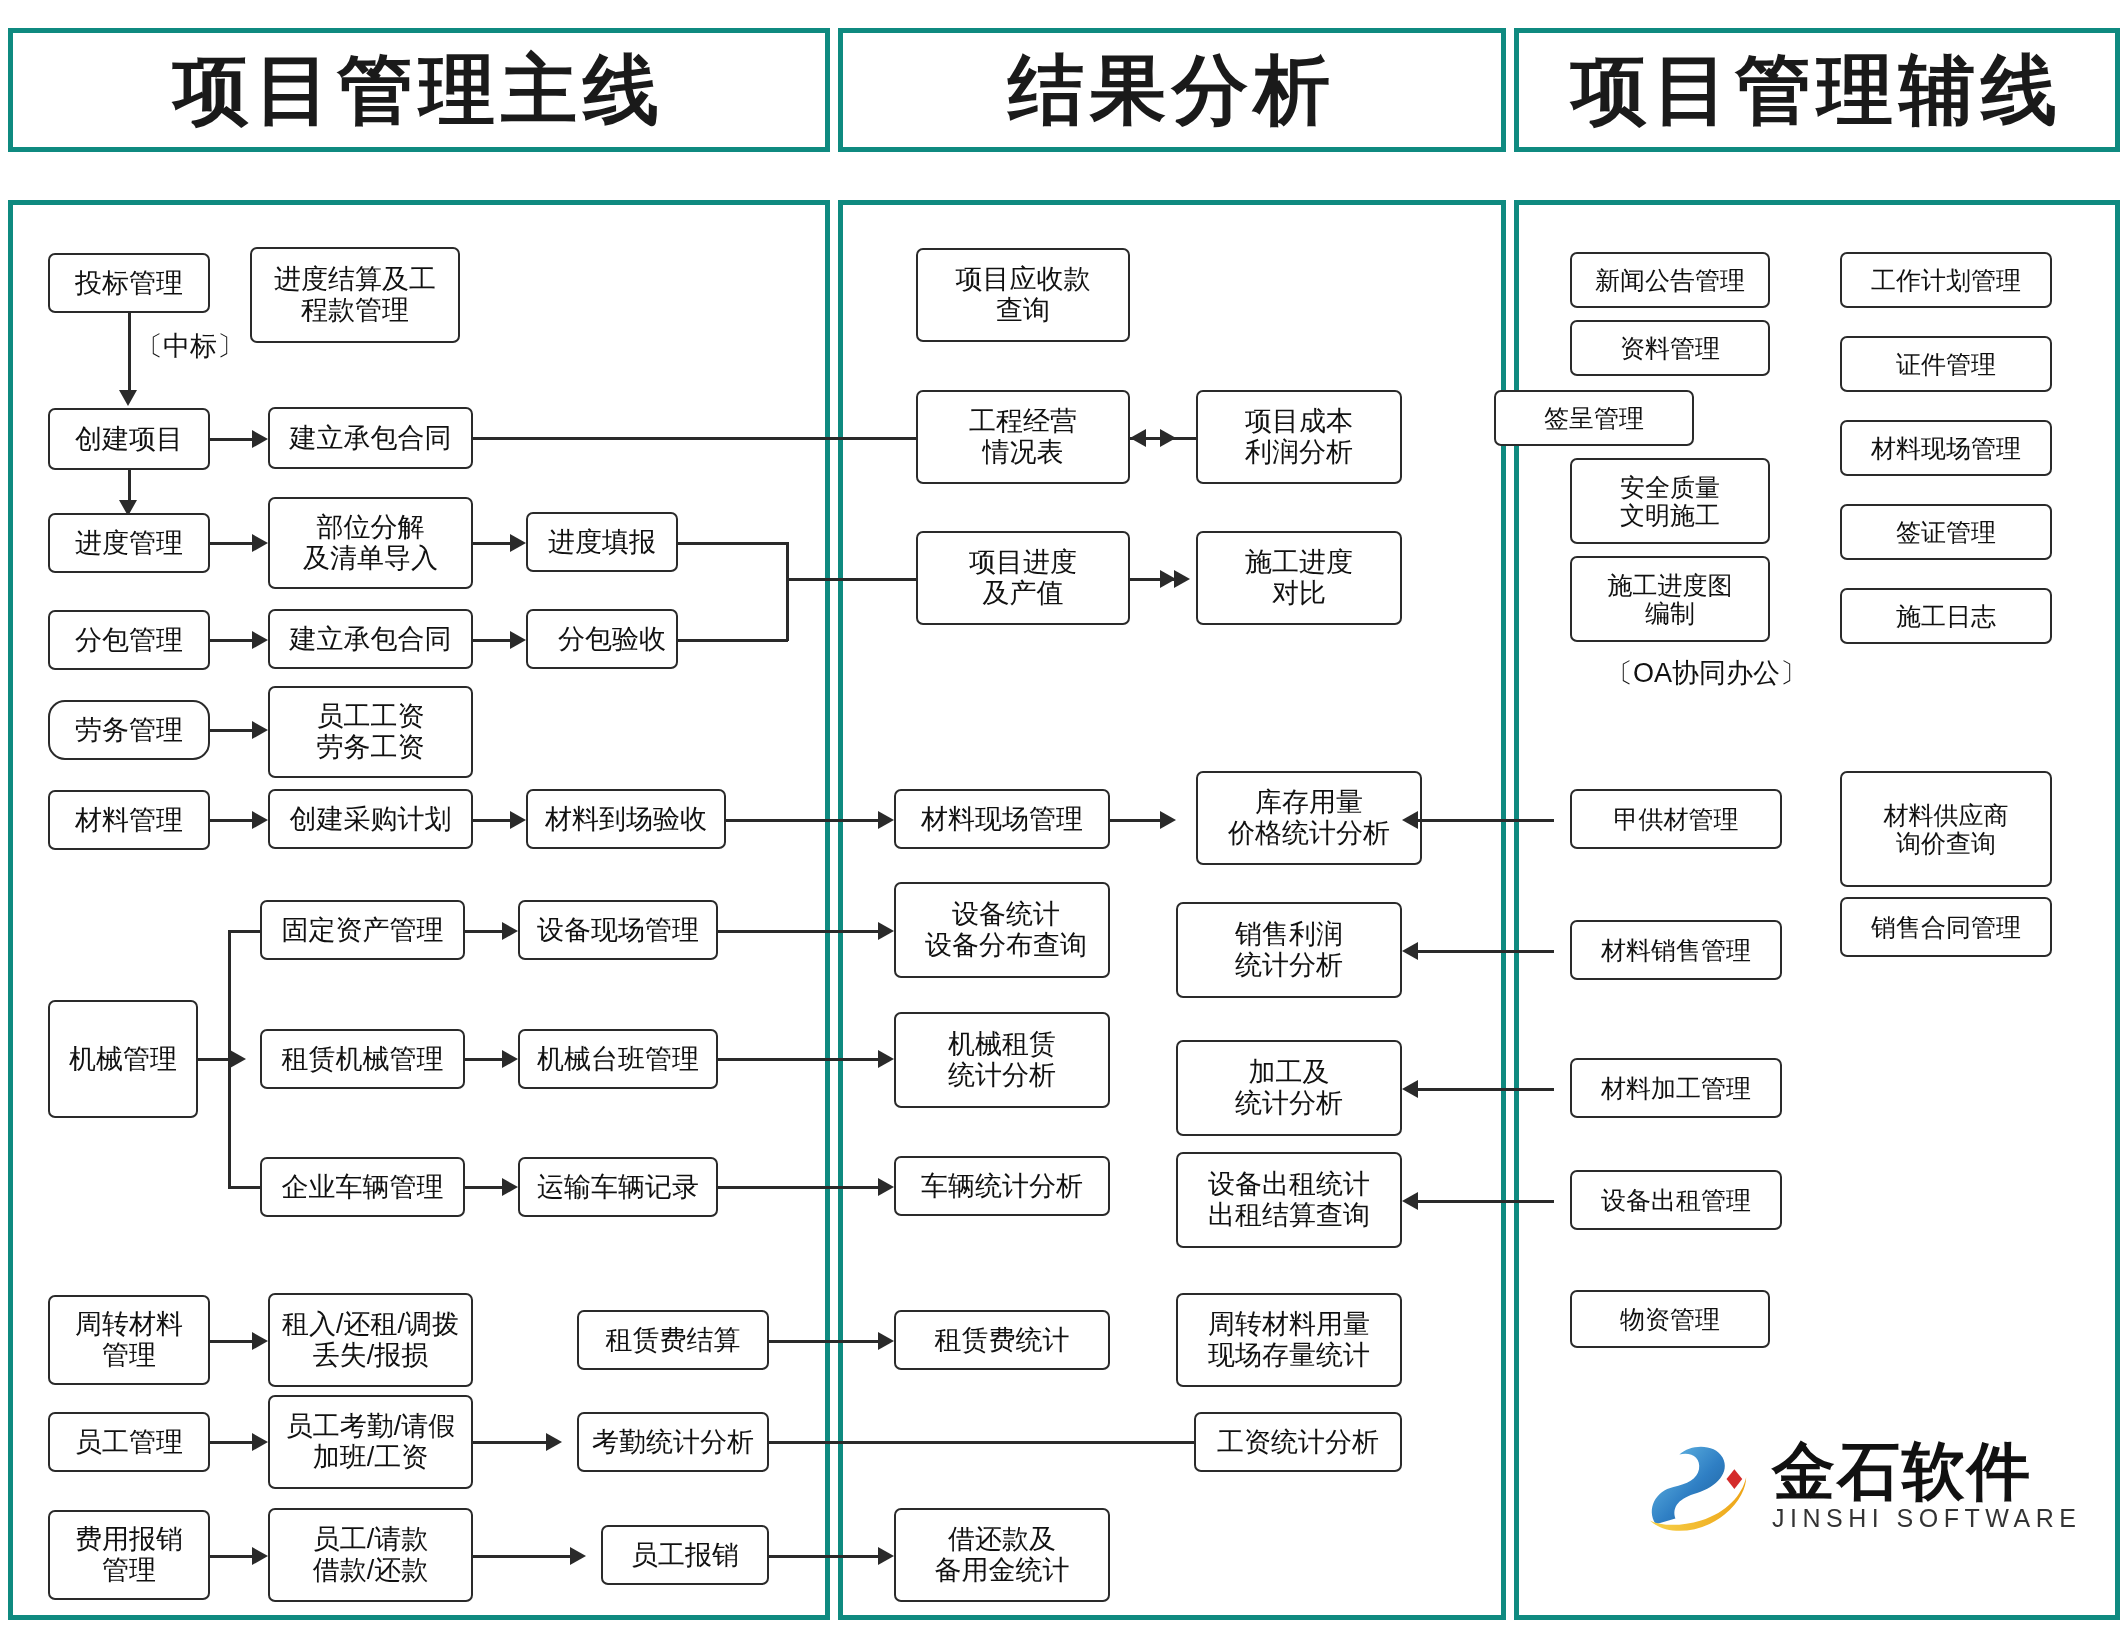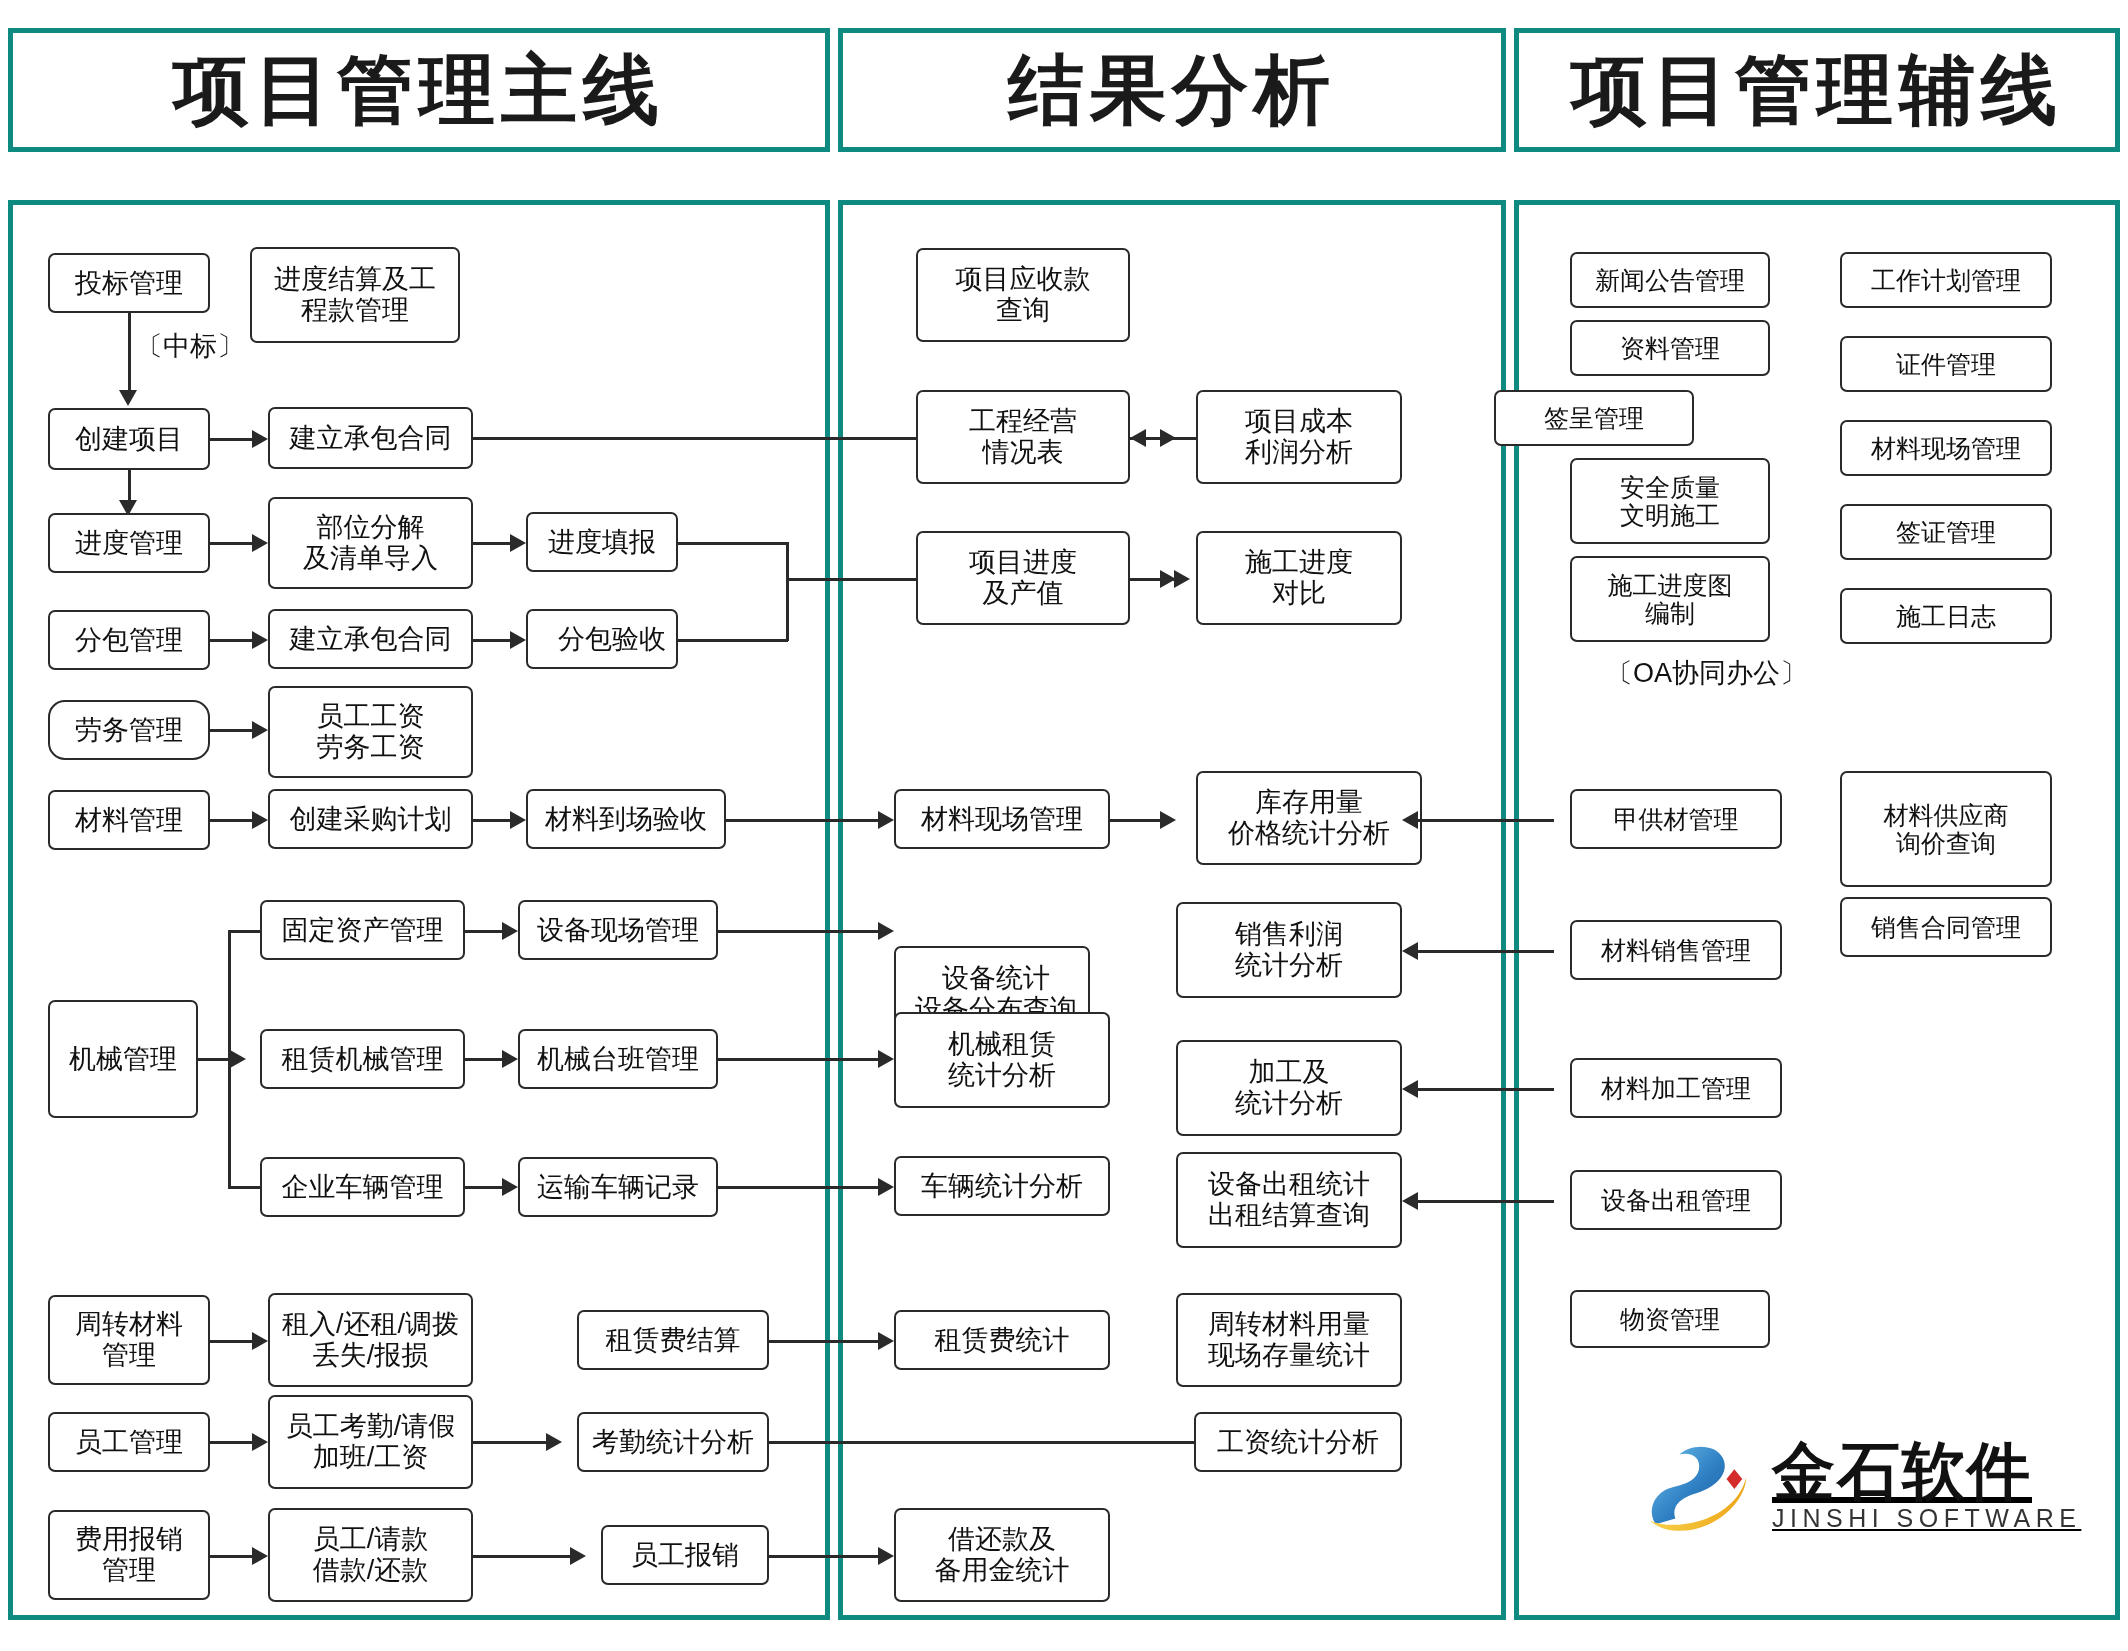--- a/index.html
+++ b/index.html
@@ -280,7 +280,7 @@
   <div class="ln h" style="left:1418px; top:819px; width:136px;"></div>
   <div class="ah l" style="left:1402px; top:811px;"></div>
 
-  <div class="node" style="left:894px; top:946px; width:196px; height:96px;padding-left:12px;">设备统计
+  <div class="node" style="left:894px; top:882px; width:216px; height:96px;padding-left:12px;">设备统计
 设备分布查询</div>
   <div class="node" style="left:1176px; top:902px; width:226px; height:96px;">销售利润
 统计分析</div>

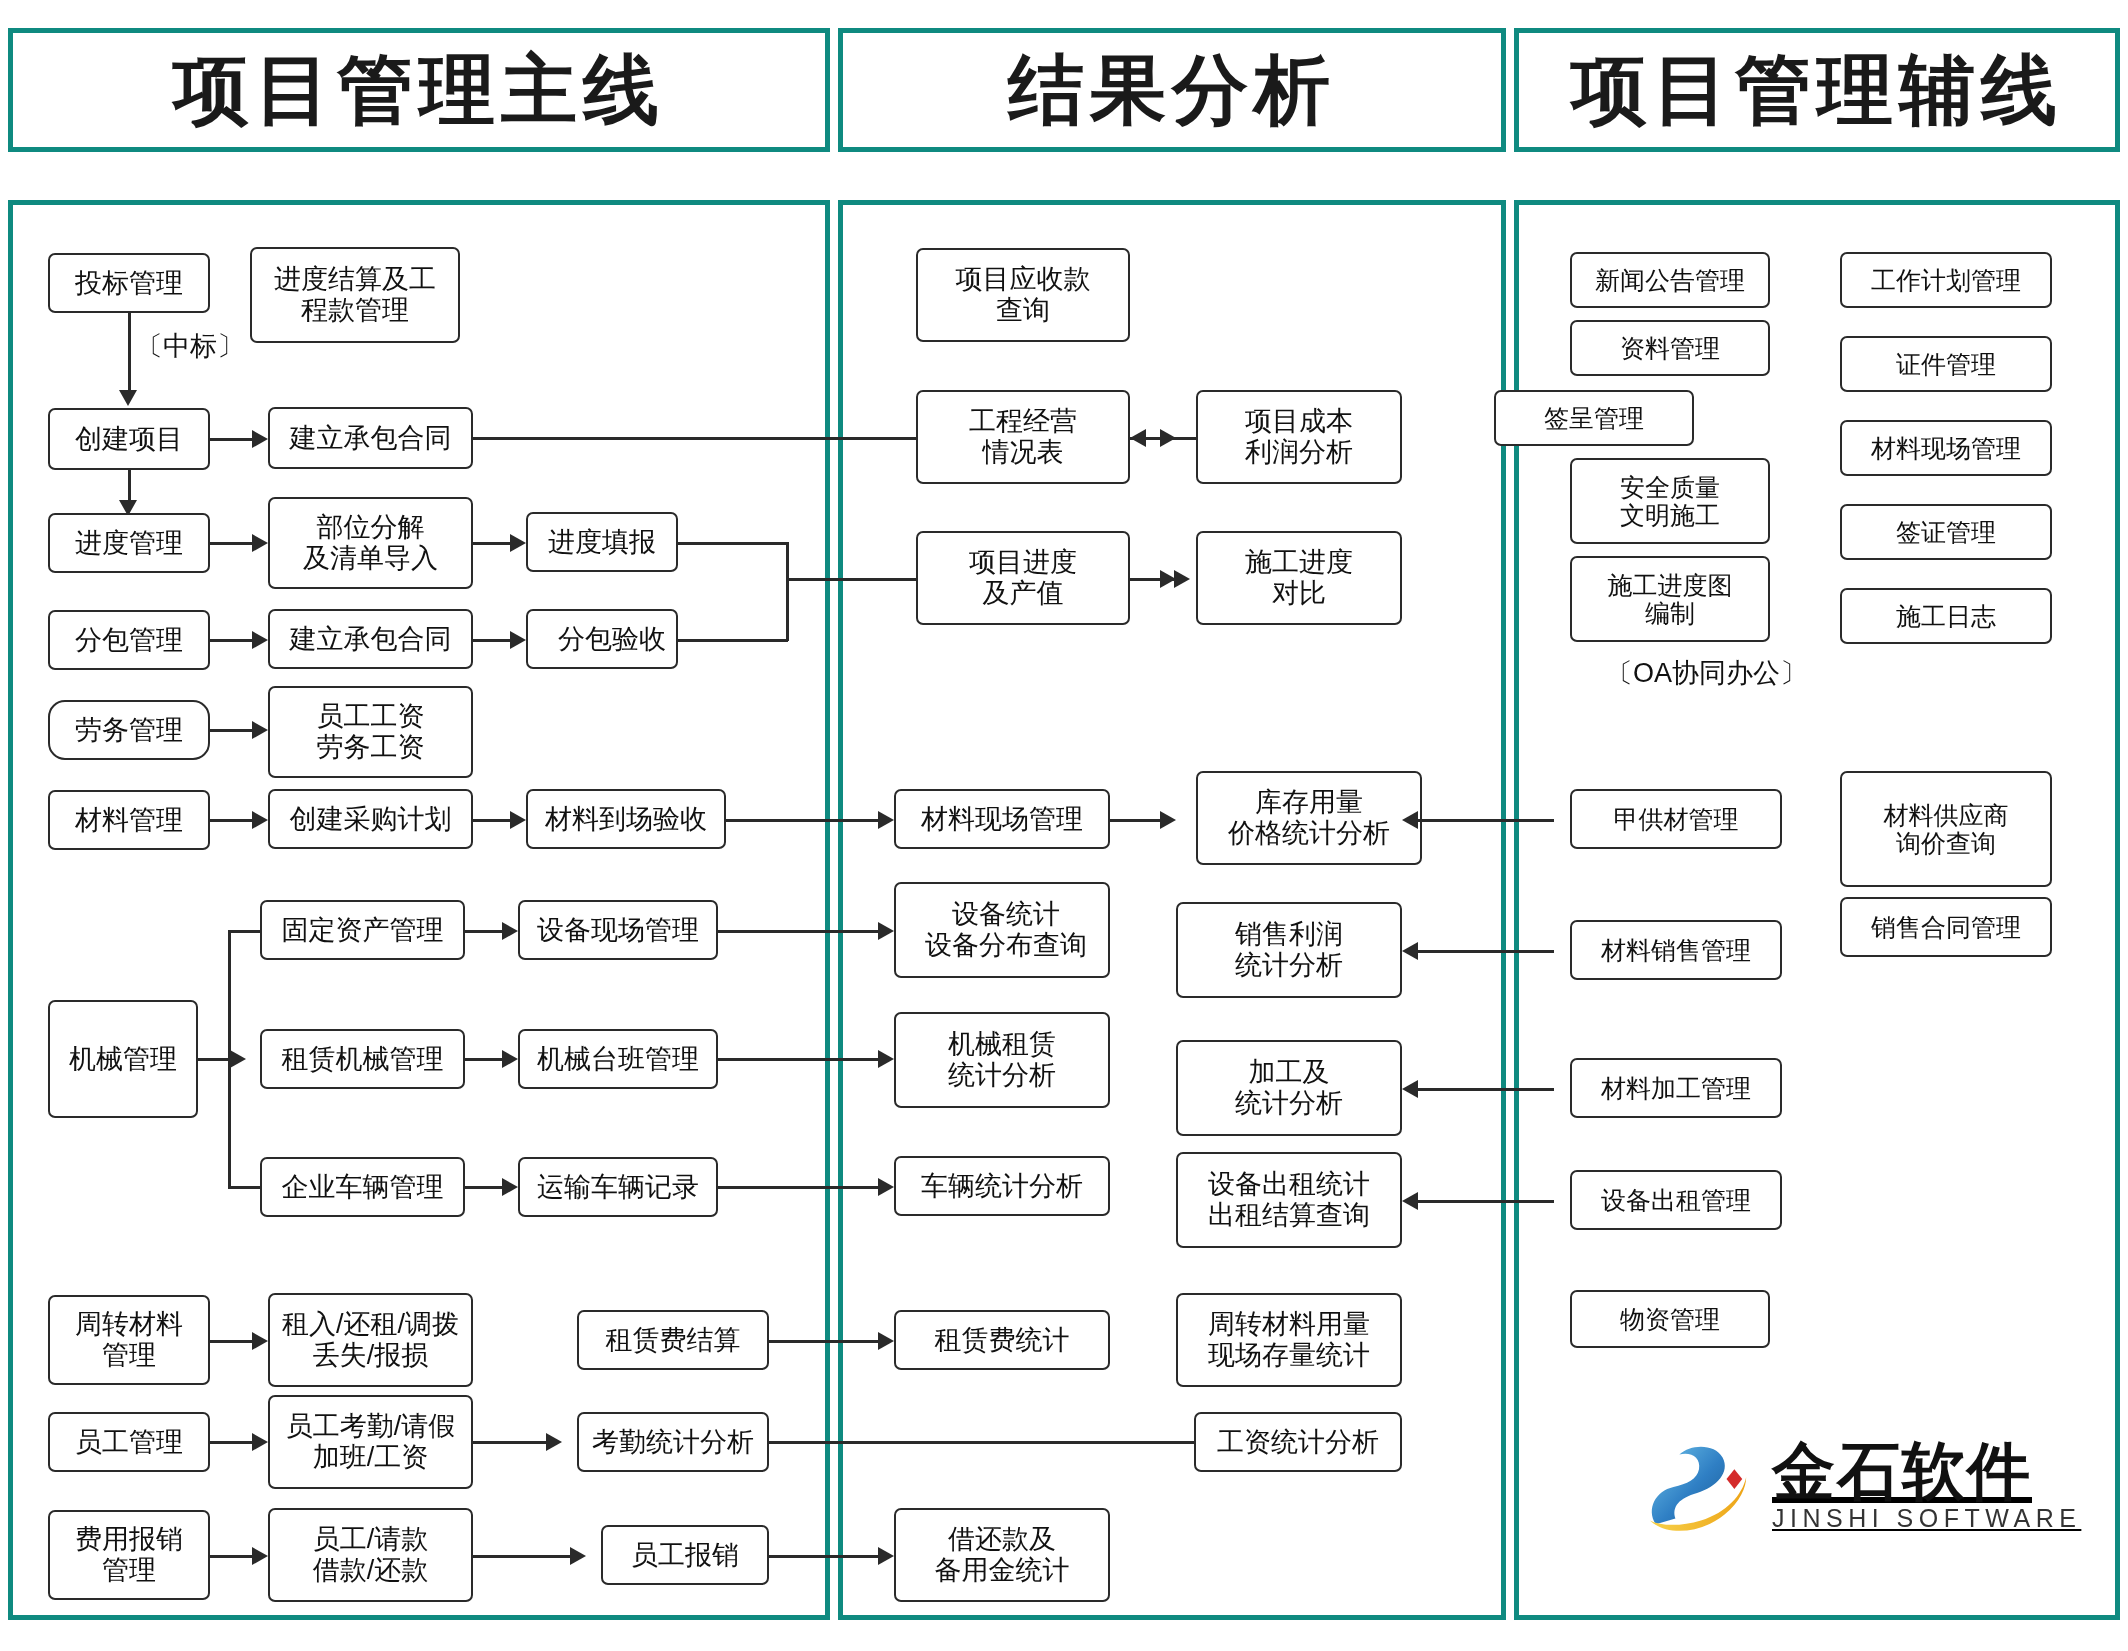--- a/index.html
+++ b/index.html
@@ -99,7 +99,6 @@
     display: flex;
     align-items: center;
     gap: 14px;
-    text-decoration: underline;
   }
   .logo-mark { position: relative; width: 118px; height: 112px; }
   .logo-text-cn {

